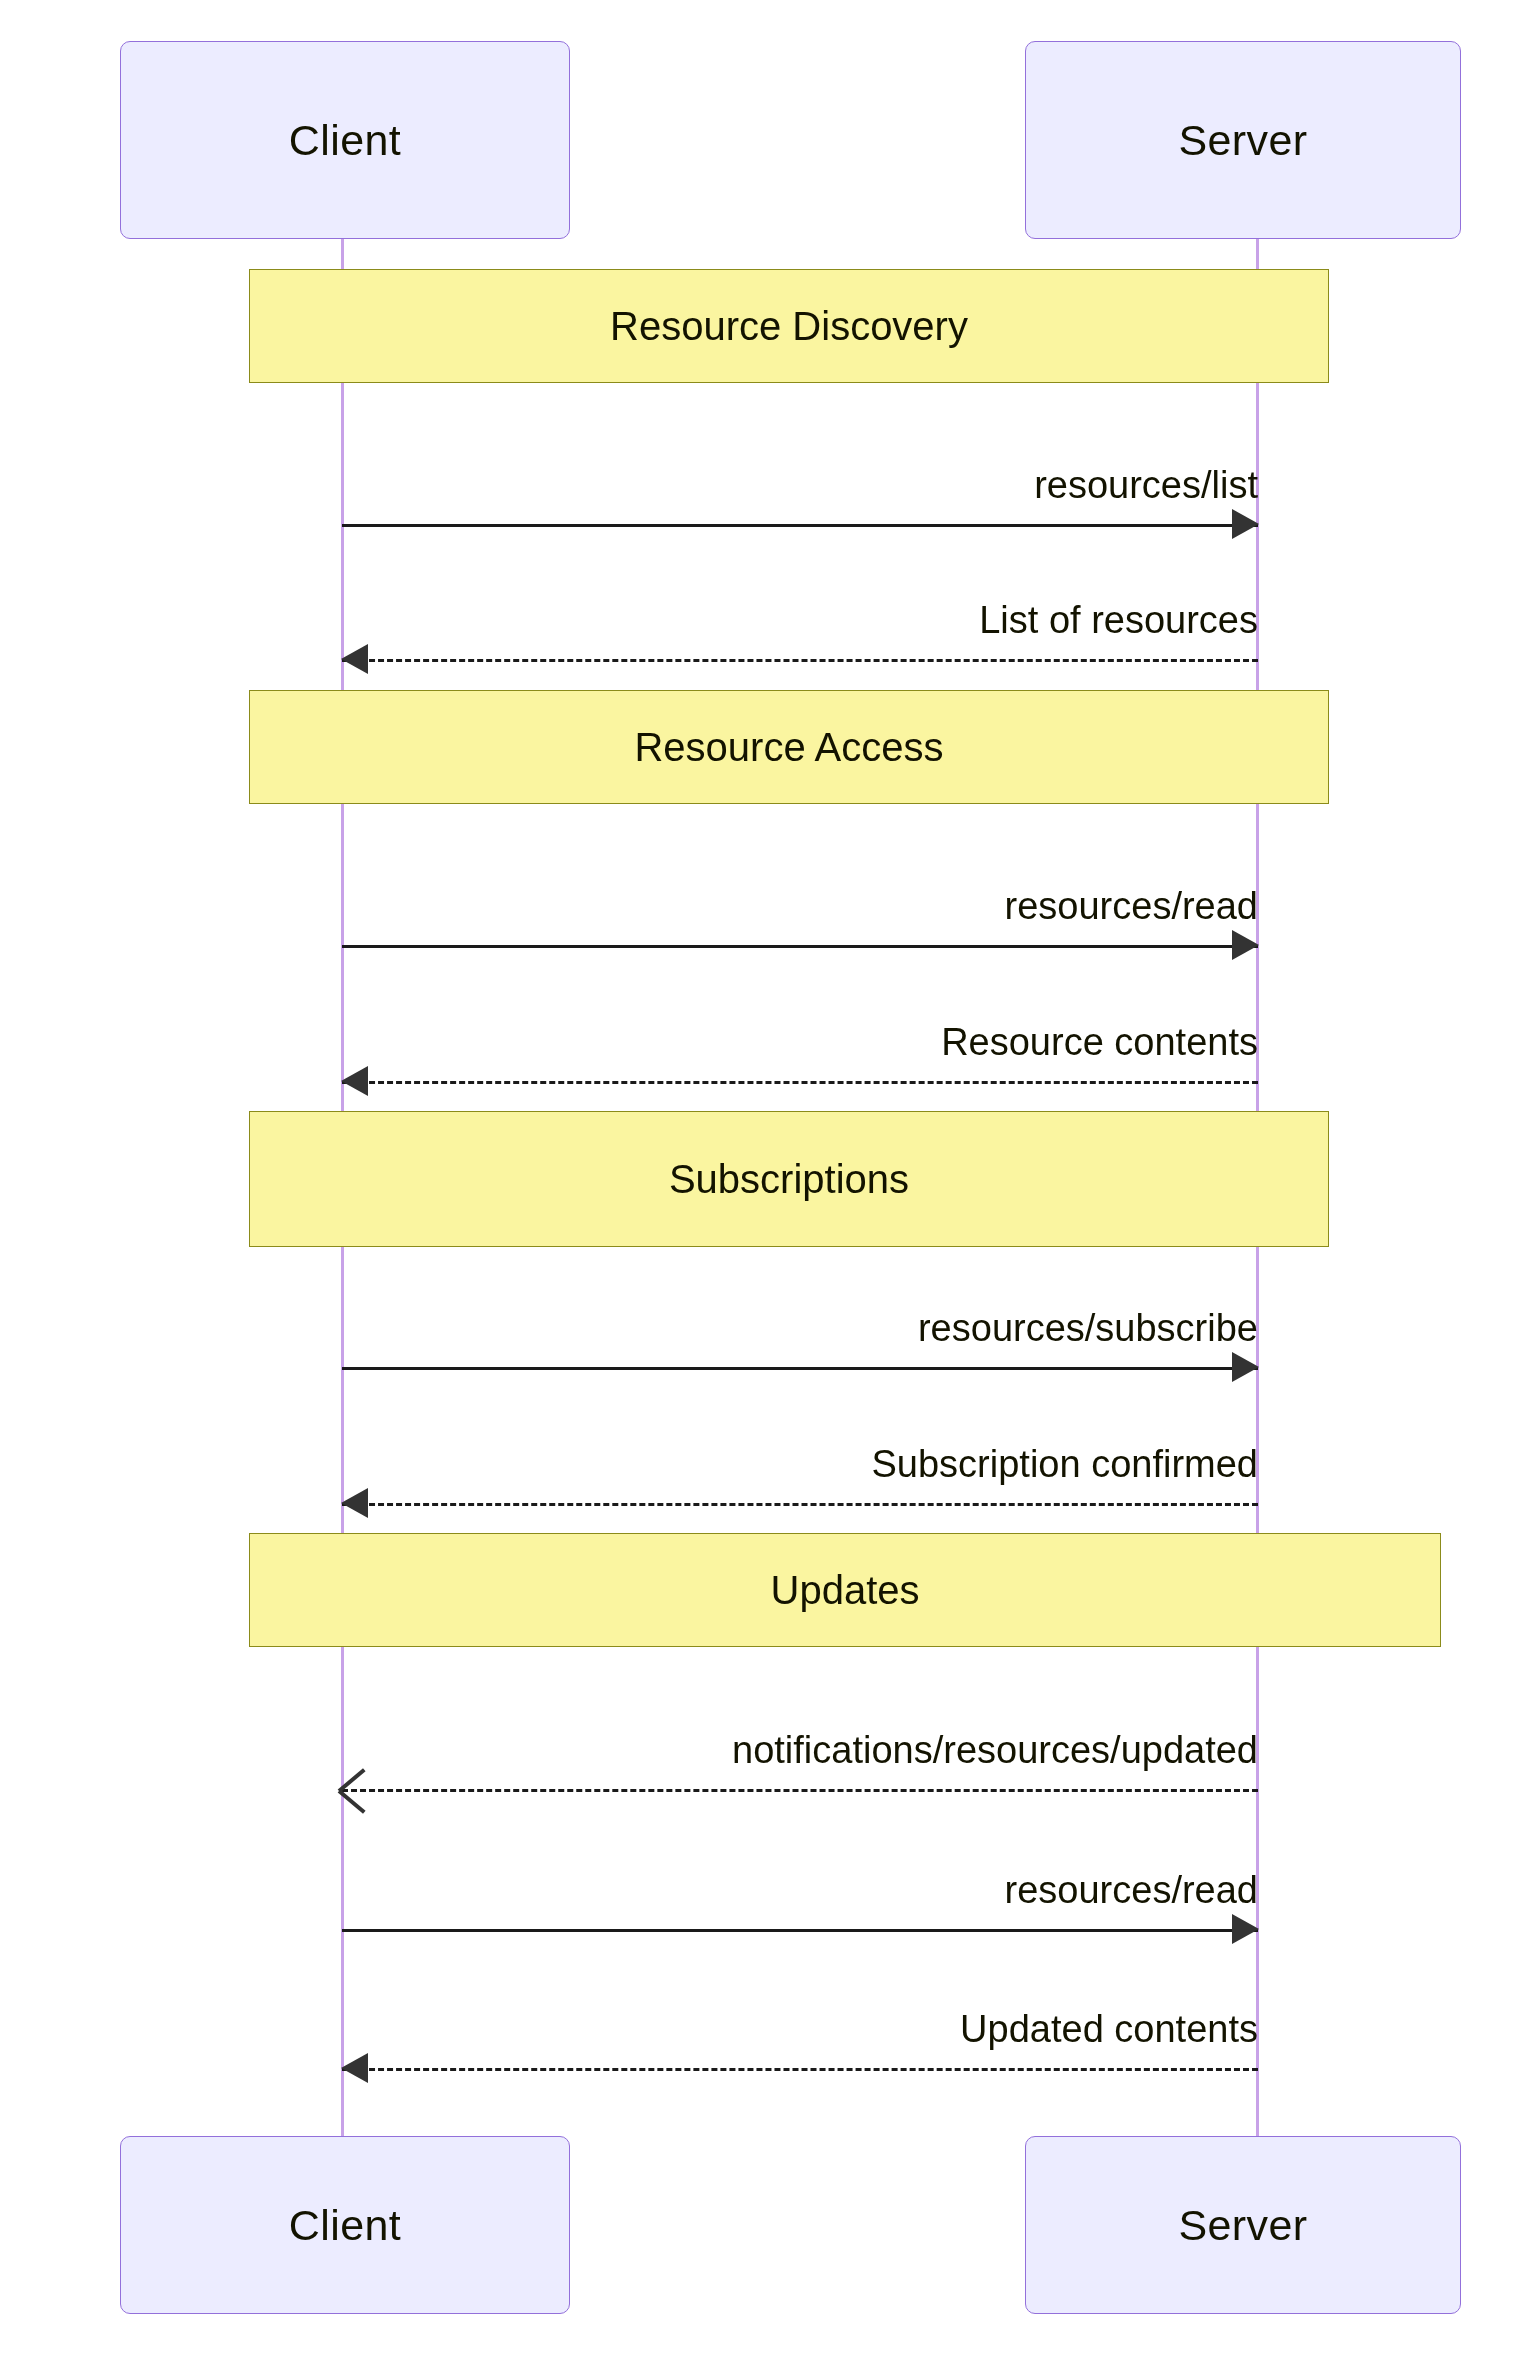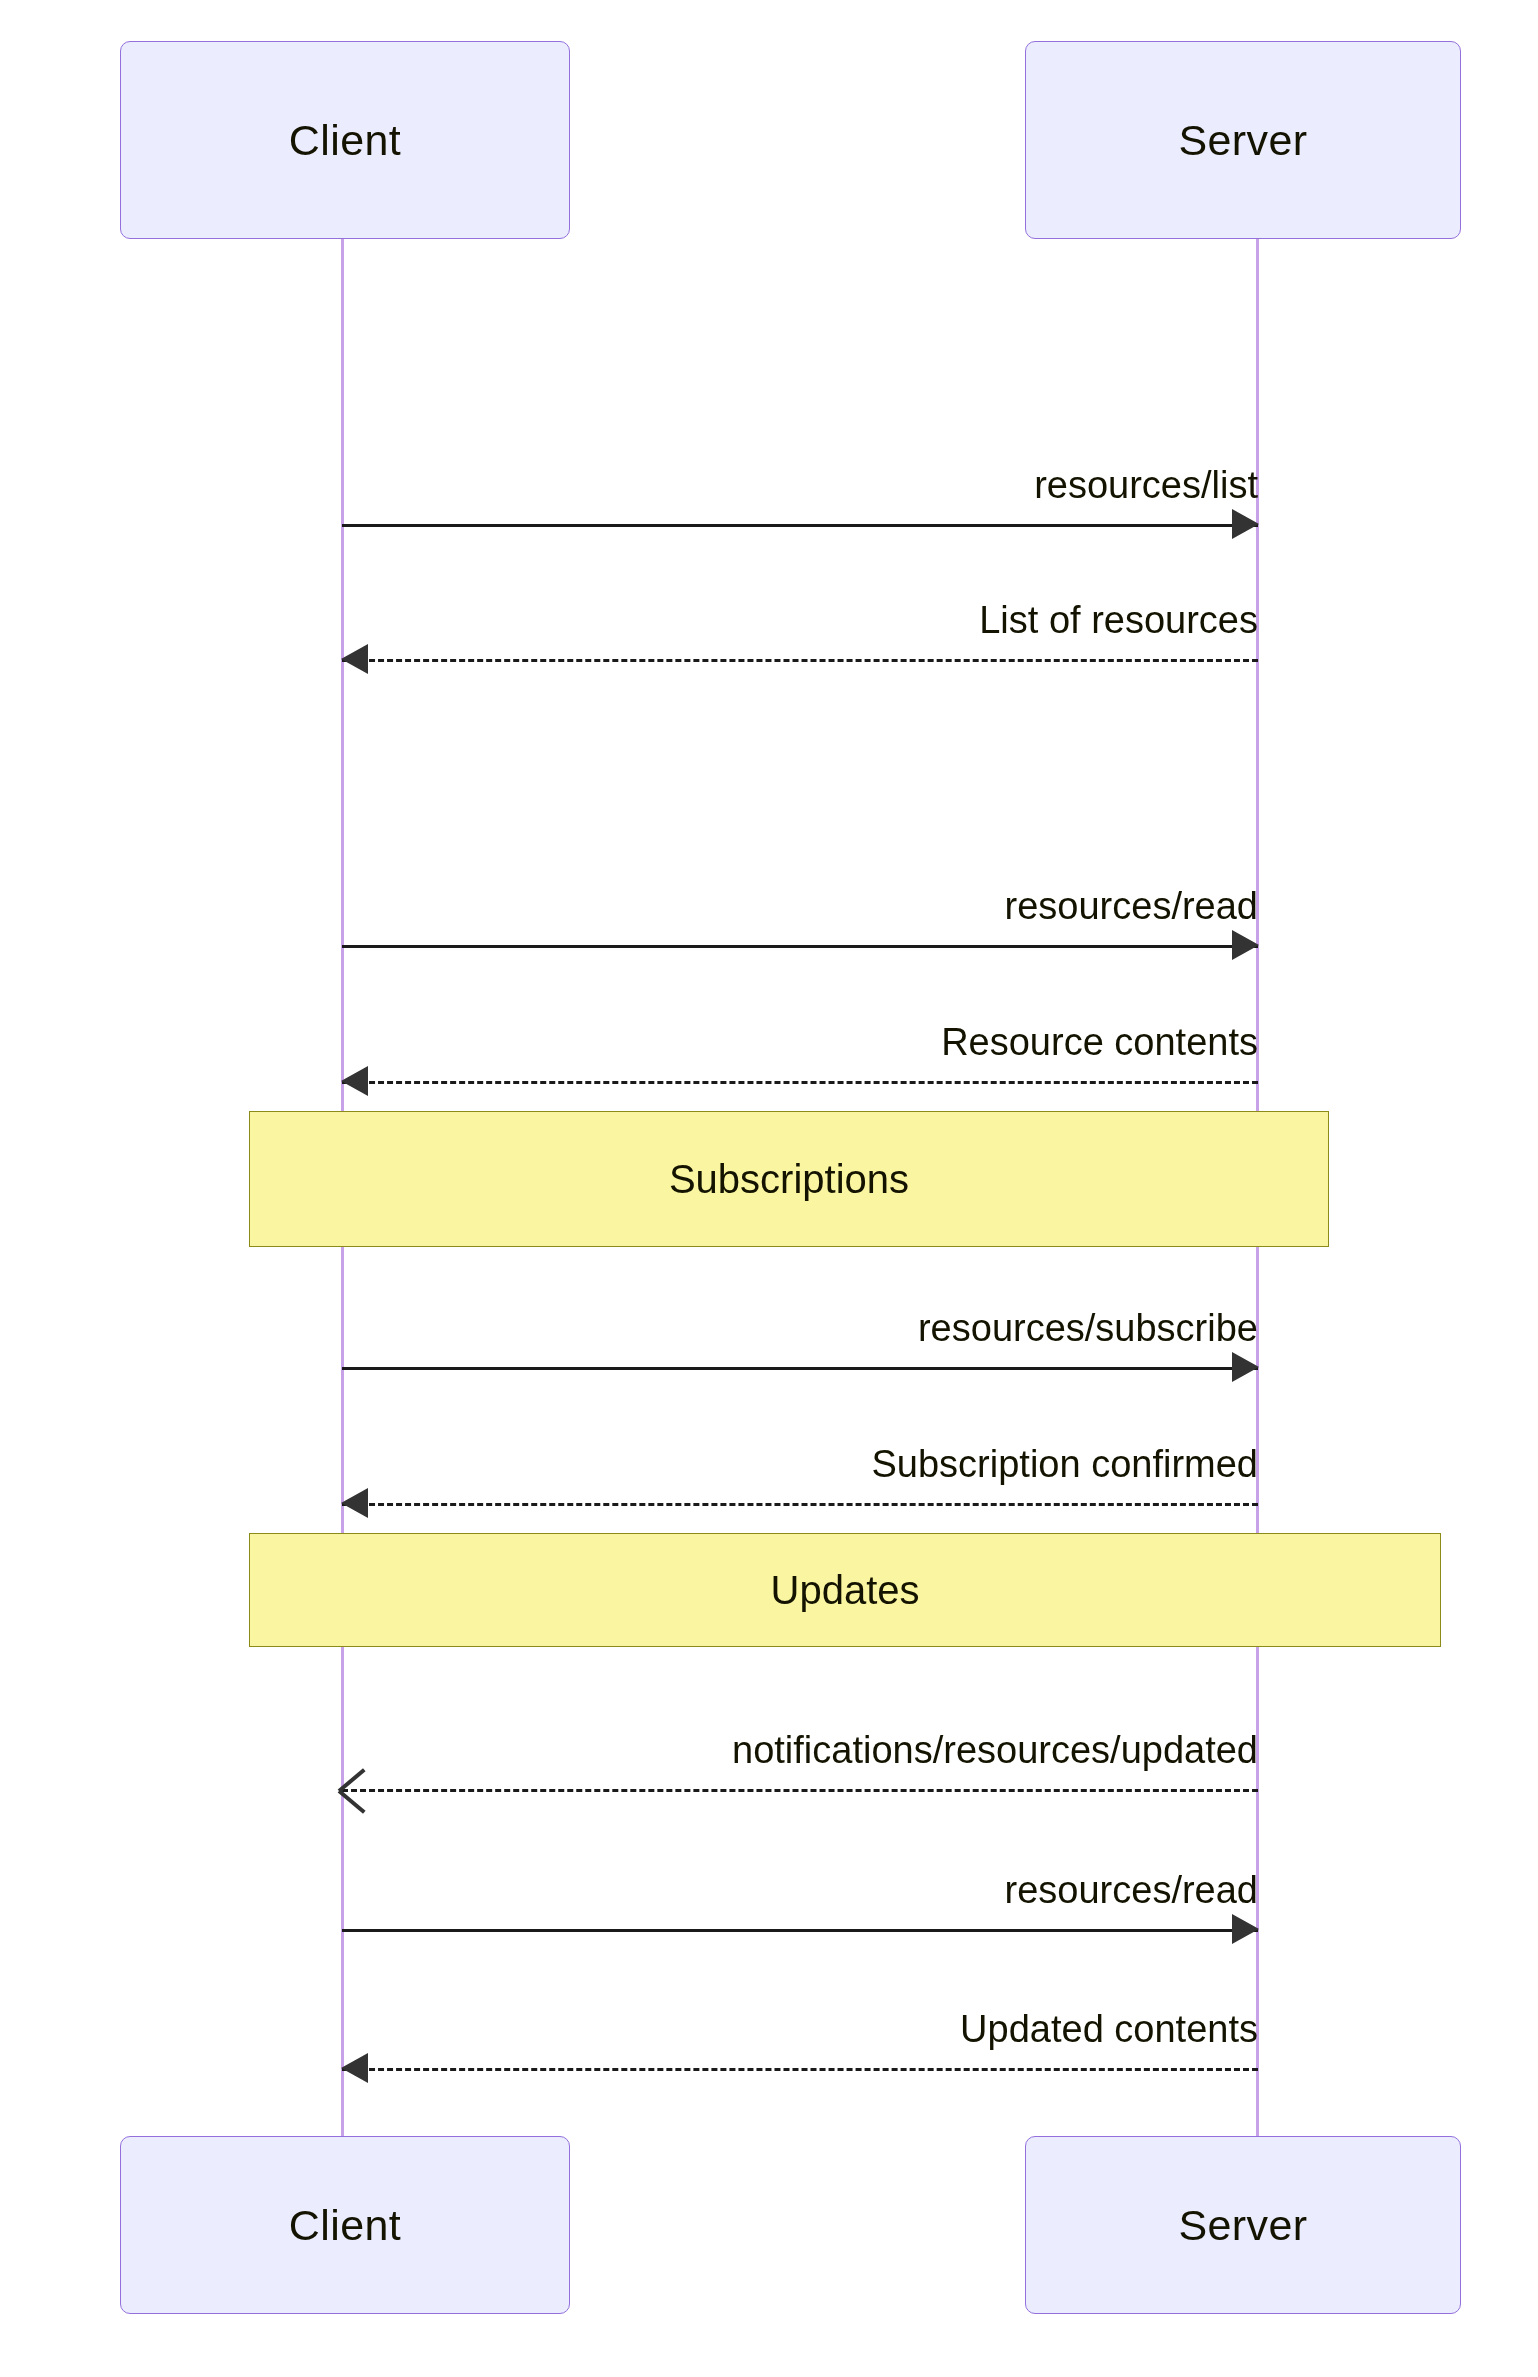--- a/index.html
+++ b/index.html
@@ -130,6 +130,9 @@
     <span>Server</span>
   </div>
 
+  <div class="band" style="left:249px; top:269px; width:1080px; height:114px;">
+    <span class="band-label">Resource Discovery</span>
+  </div>
 
   <div class="msg" style="left:342px; top:524px; width:916px;">
     <div class="msg-line" style="width:916px;"></div>

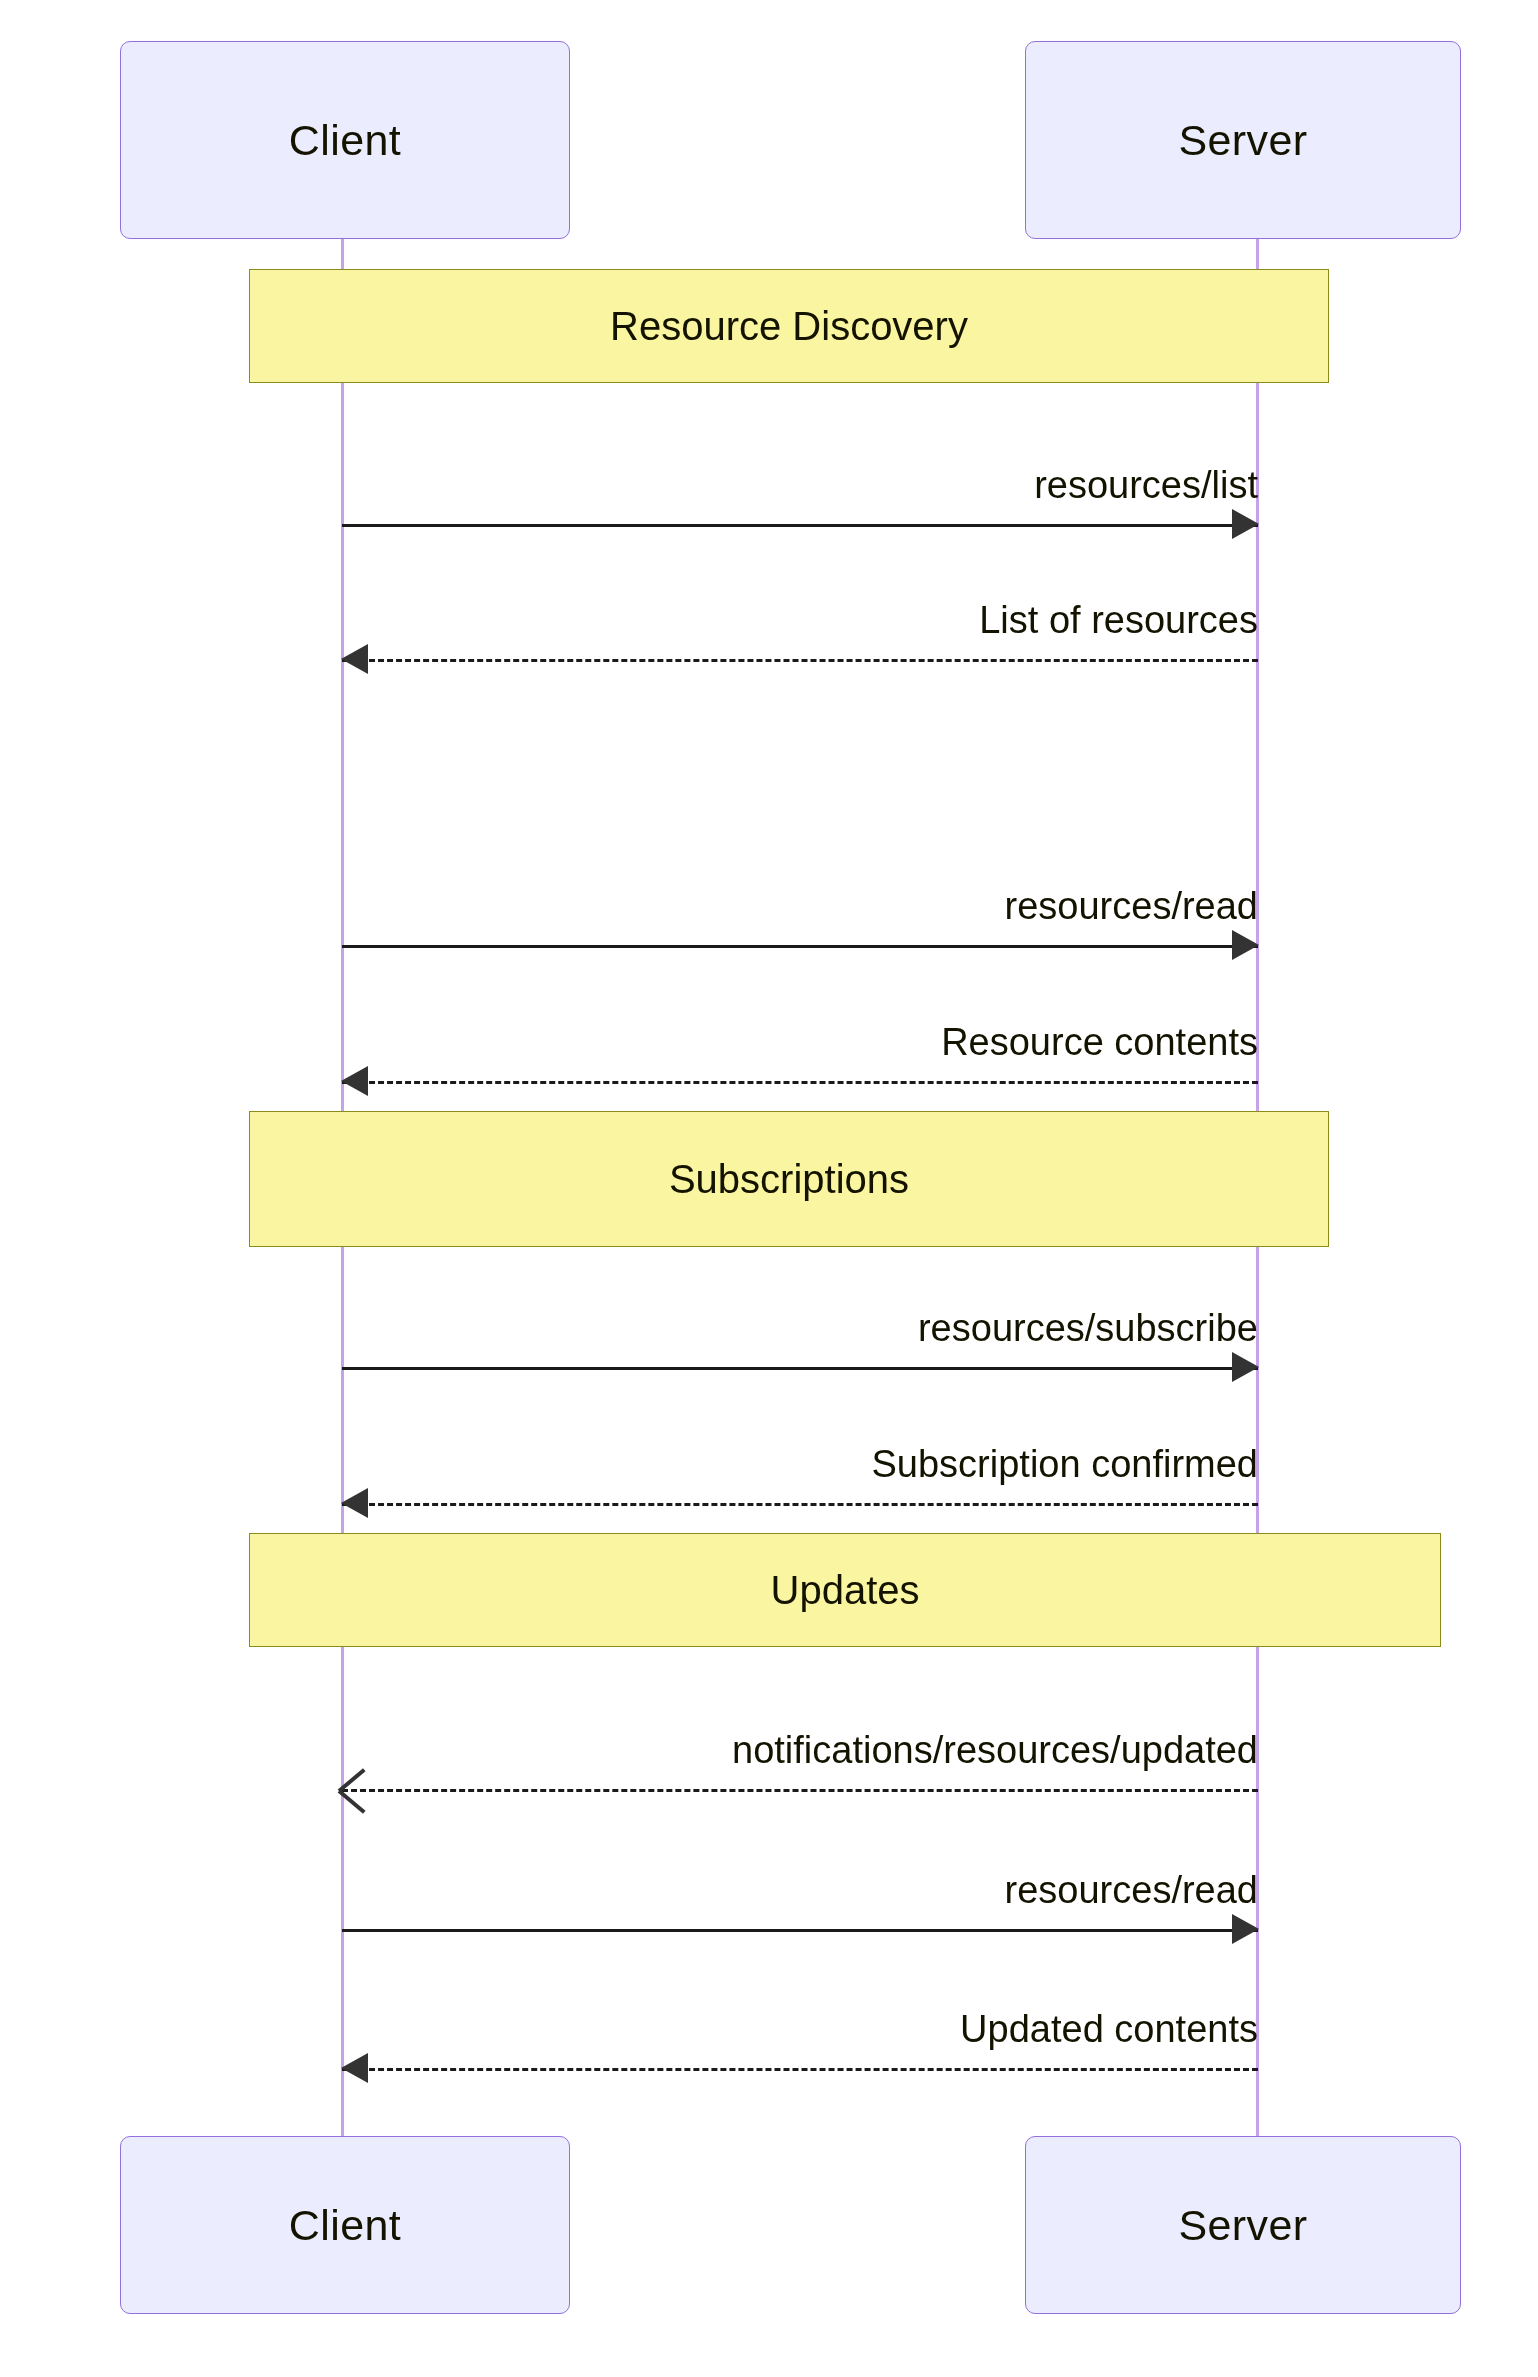--- a/index.html
+++ b/index.html
@@ -146,6 +146,9 @@
     <div class="msg-label">List of resources</div>
   </div>
 
+  <div class="band" style="left:249px; top:690px; width:1080px; height:114px;">
+    <span class="band-label">Resource Access</span>
+  </div>
 
   <div class="msg" style="left:342px; top:945px; width:916px;">
     <div class="msg-line" style="width:916px;"></div>

